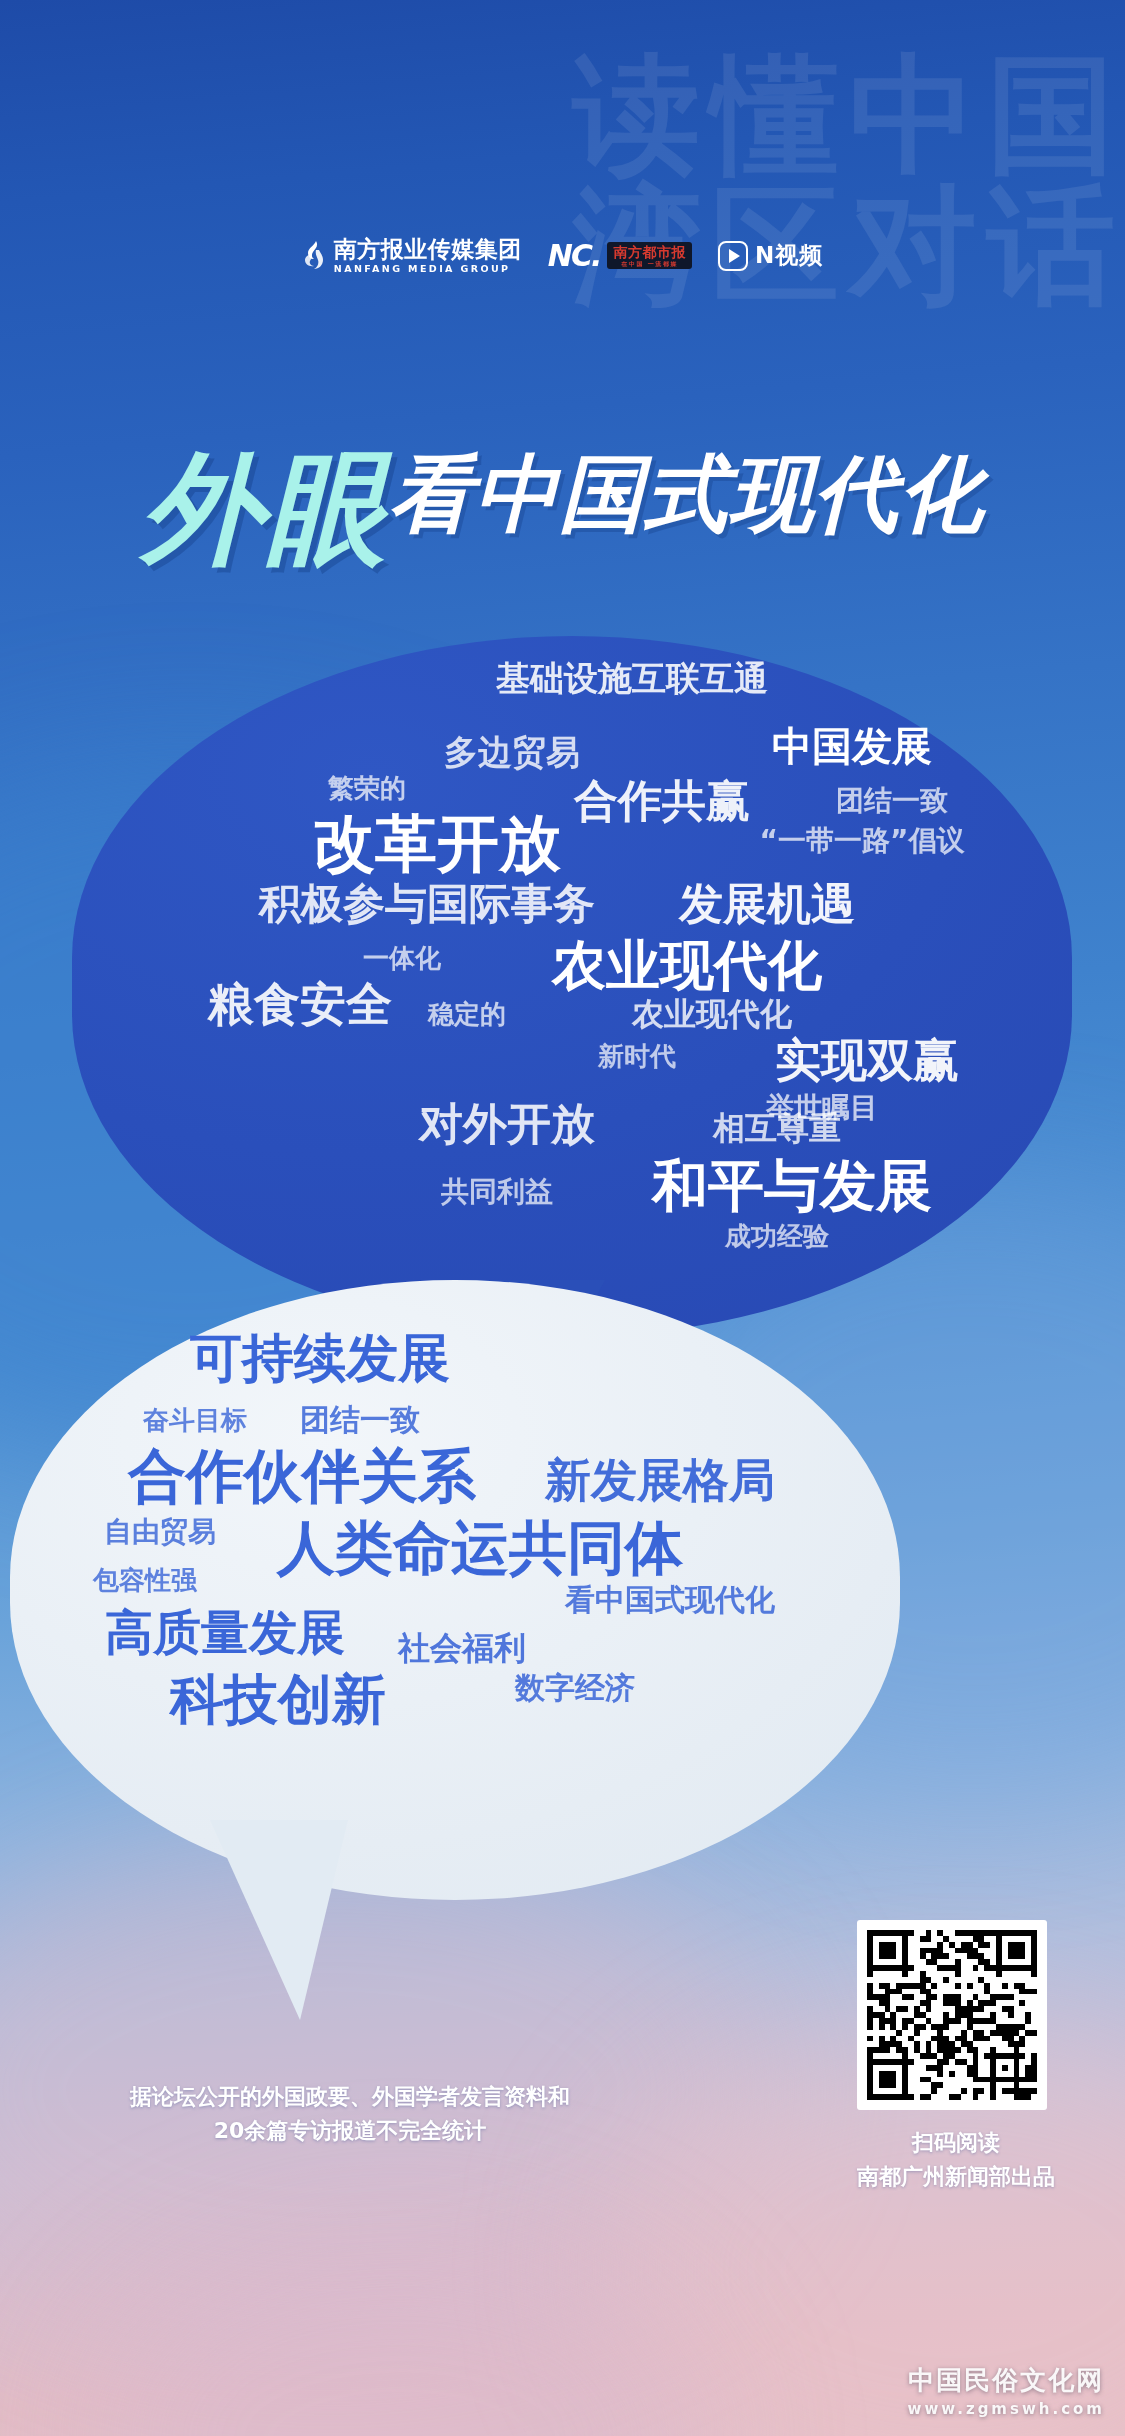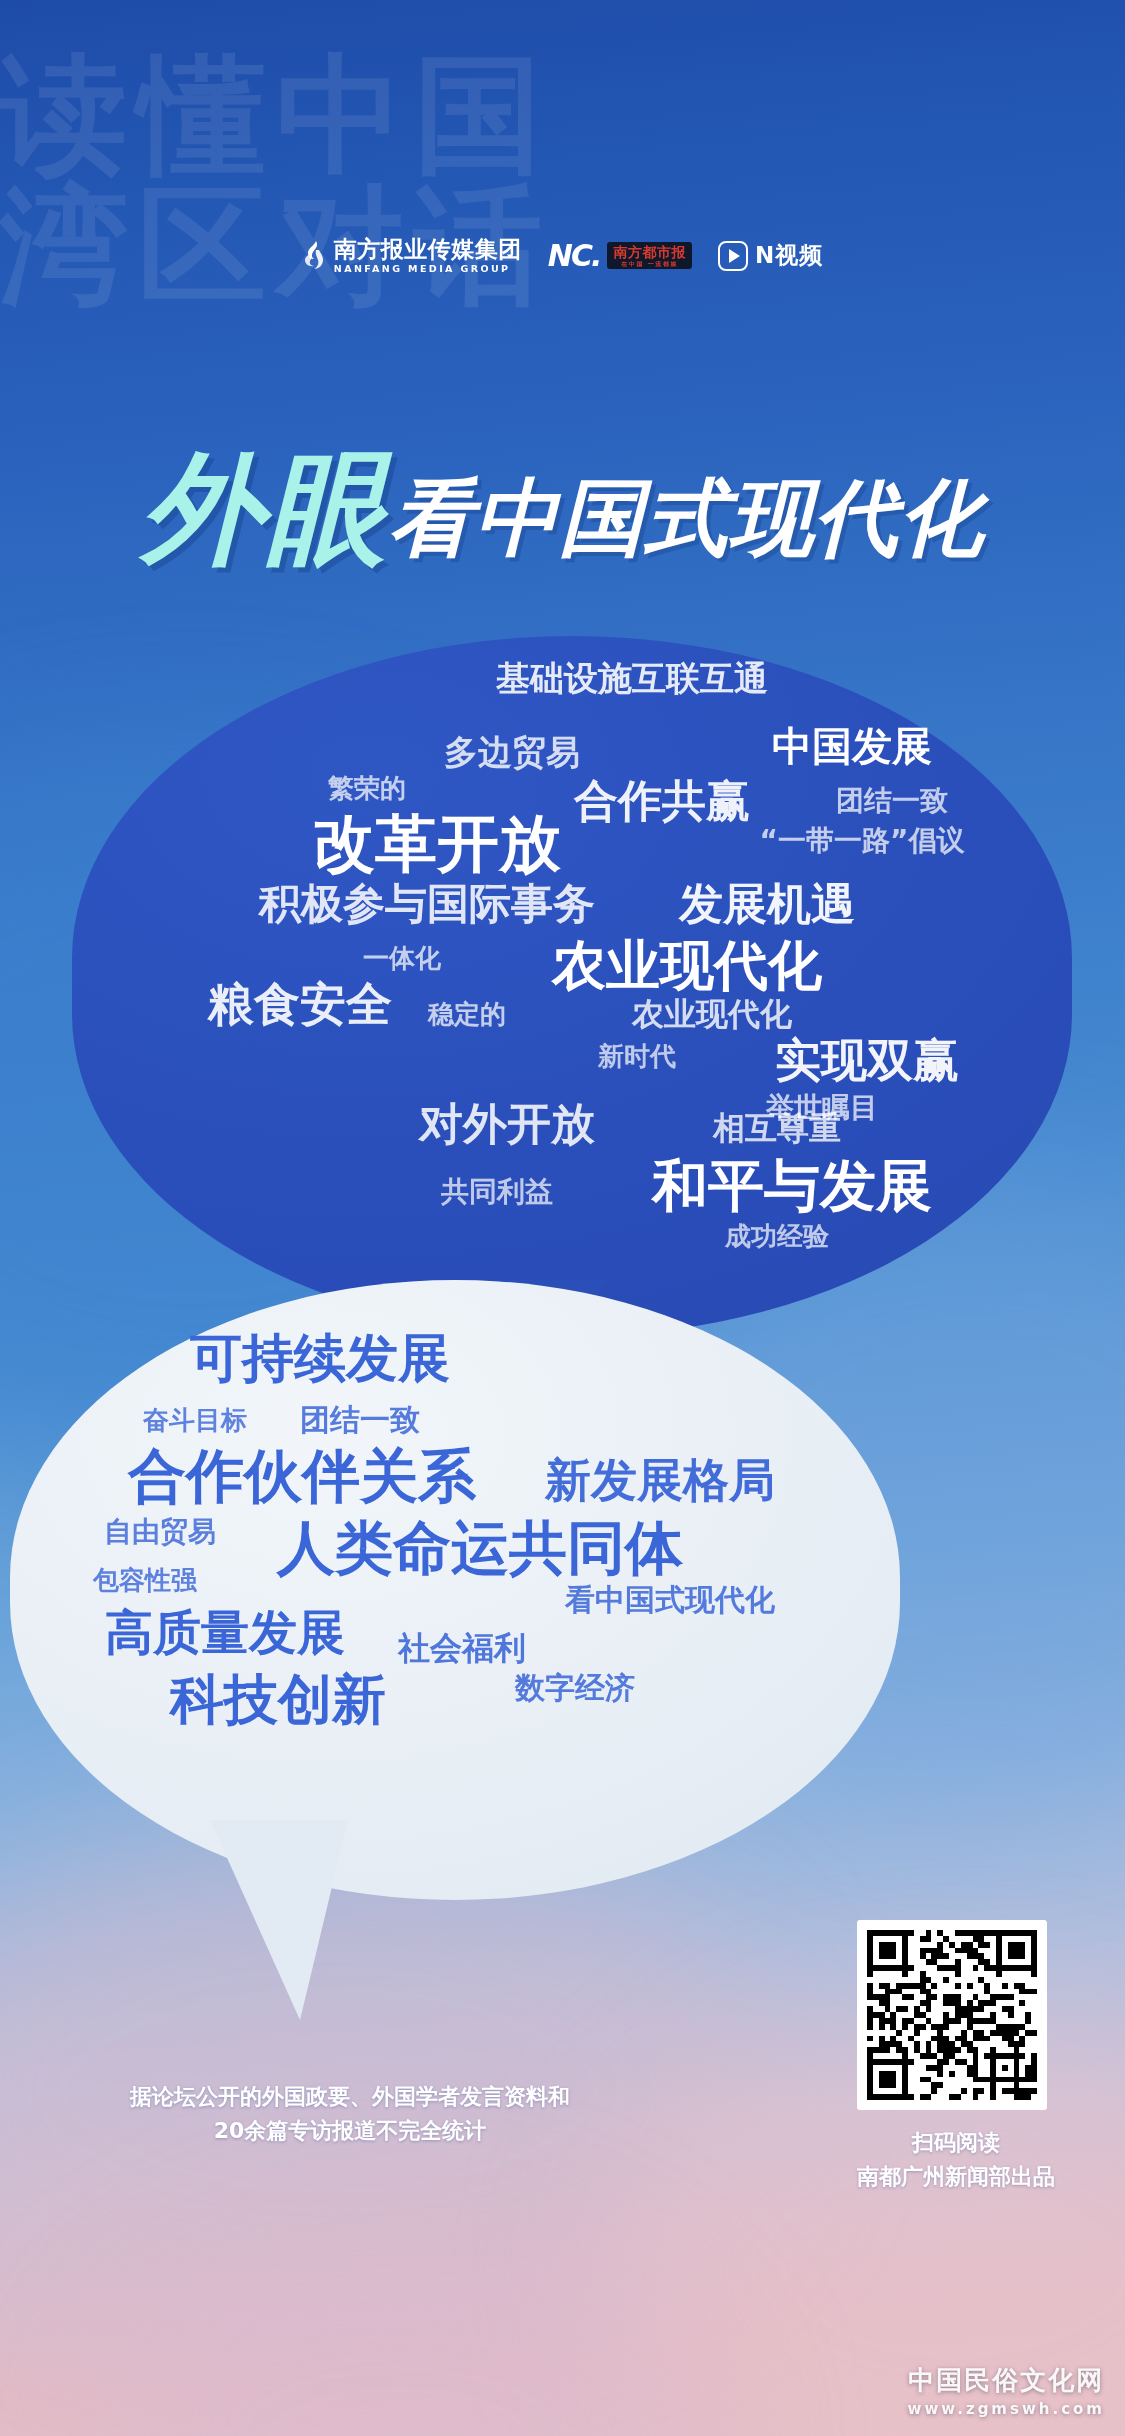--- a/index.html
+++ b/index.html
@@ -29,7 +29,7 @@
   
   .watermark {
     position:absolute; left:0; right:0; top:50px;
-    text-align:left; pointer-events:none; user-select:none;
+    text-align:right; pointer-events:none; user-select:none;
   }
   .wm-line {
     font-size:128px; font-weight:700; line-height:1.02;

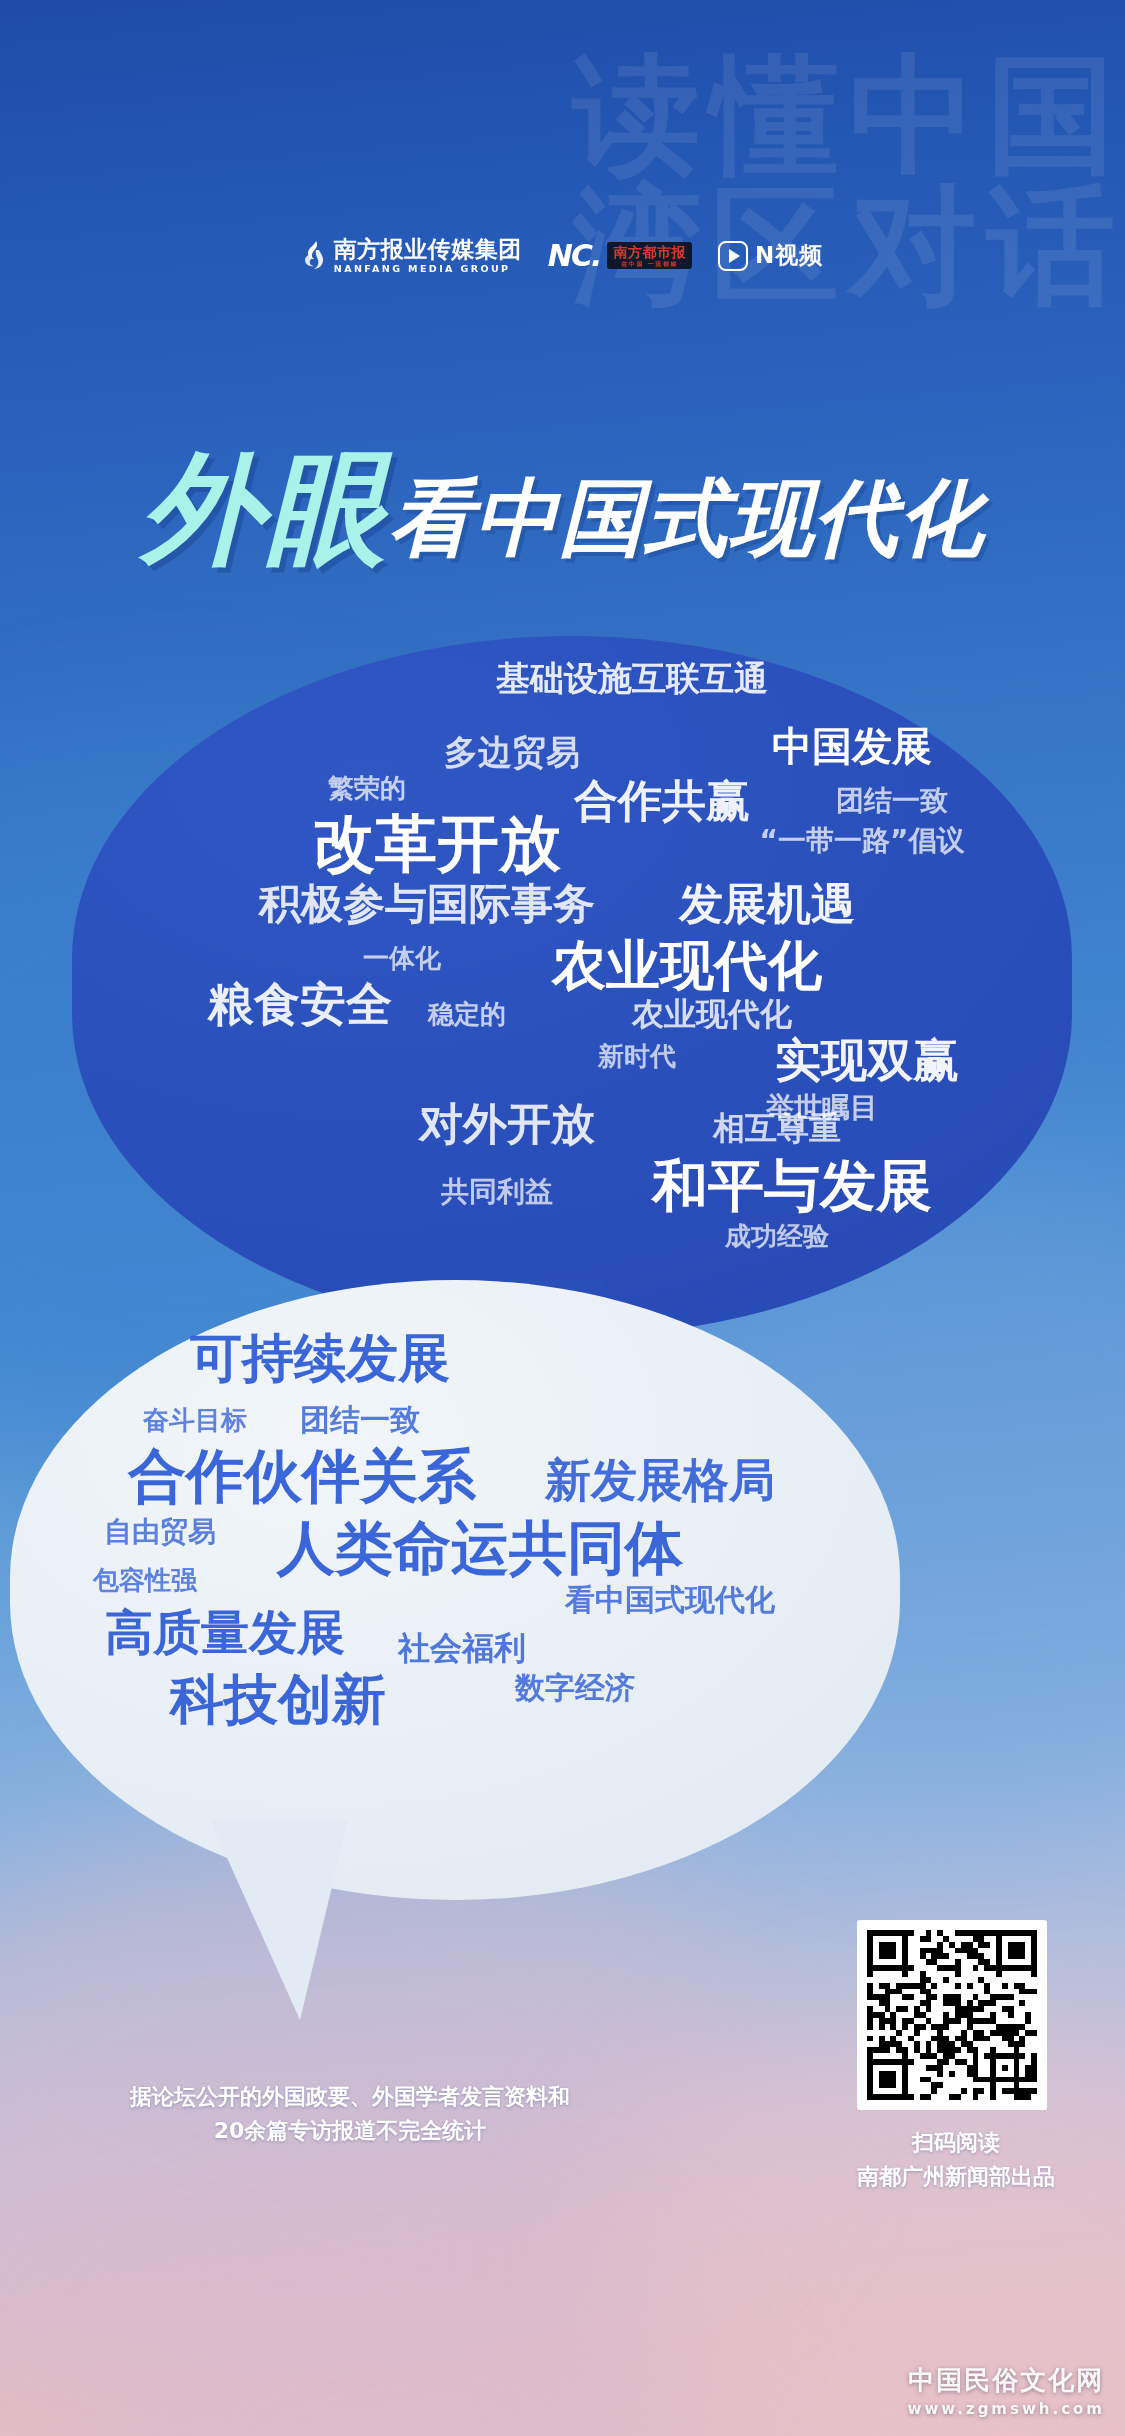--- a/index.html
+++ b/index.html
@@ -75,7 +75,7 @@
   
   .title-wrap {
     position:absolute; top:452px; left:0; right:0;
-    display:flex; align-items:flex-end; justify-content:center;
+    display:flex; justify-content:center;
     z-index:7;
   }
   .title-big {

